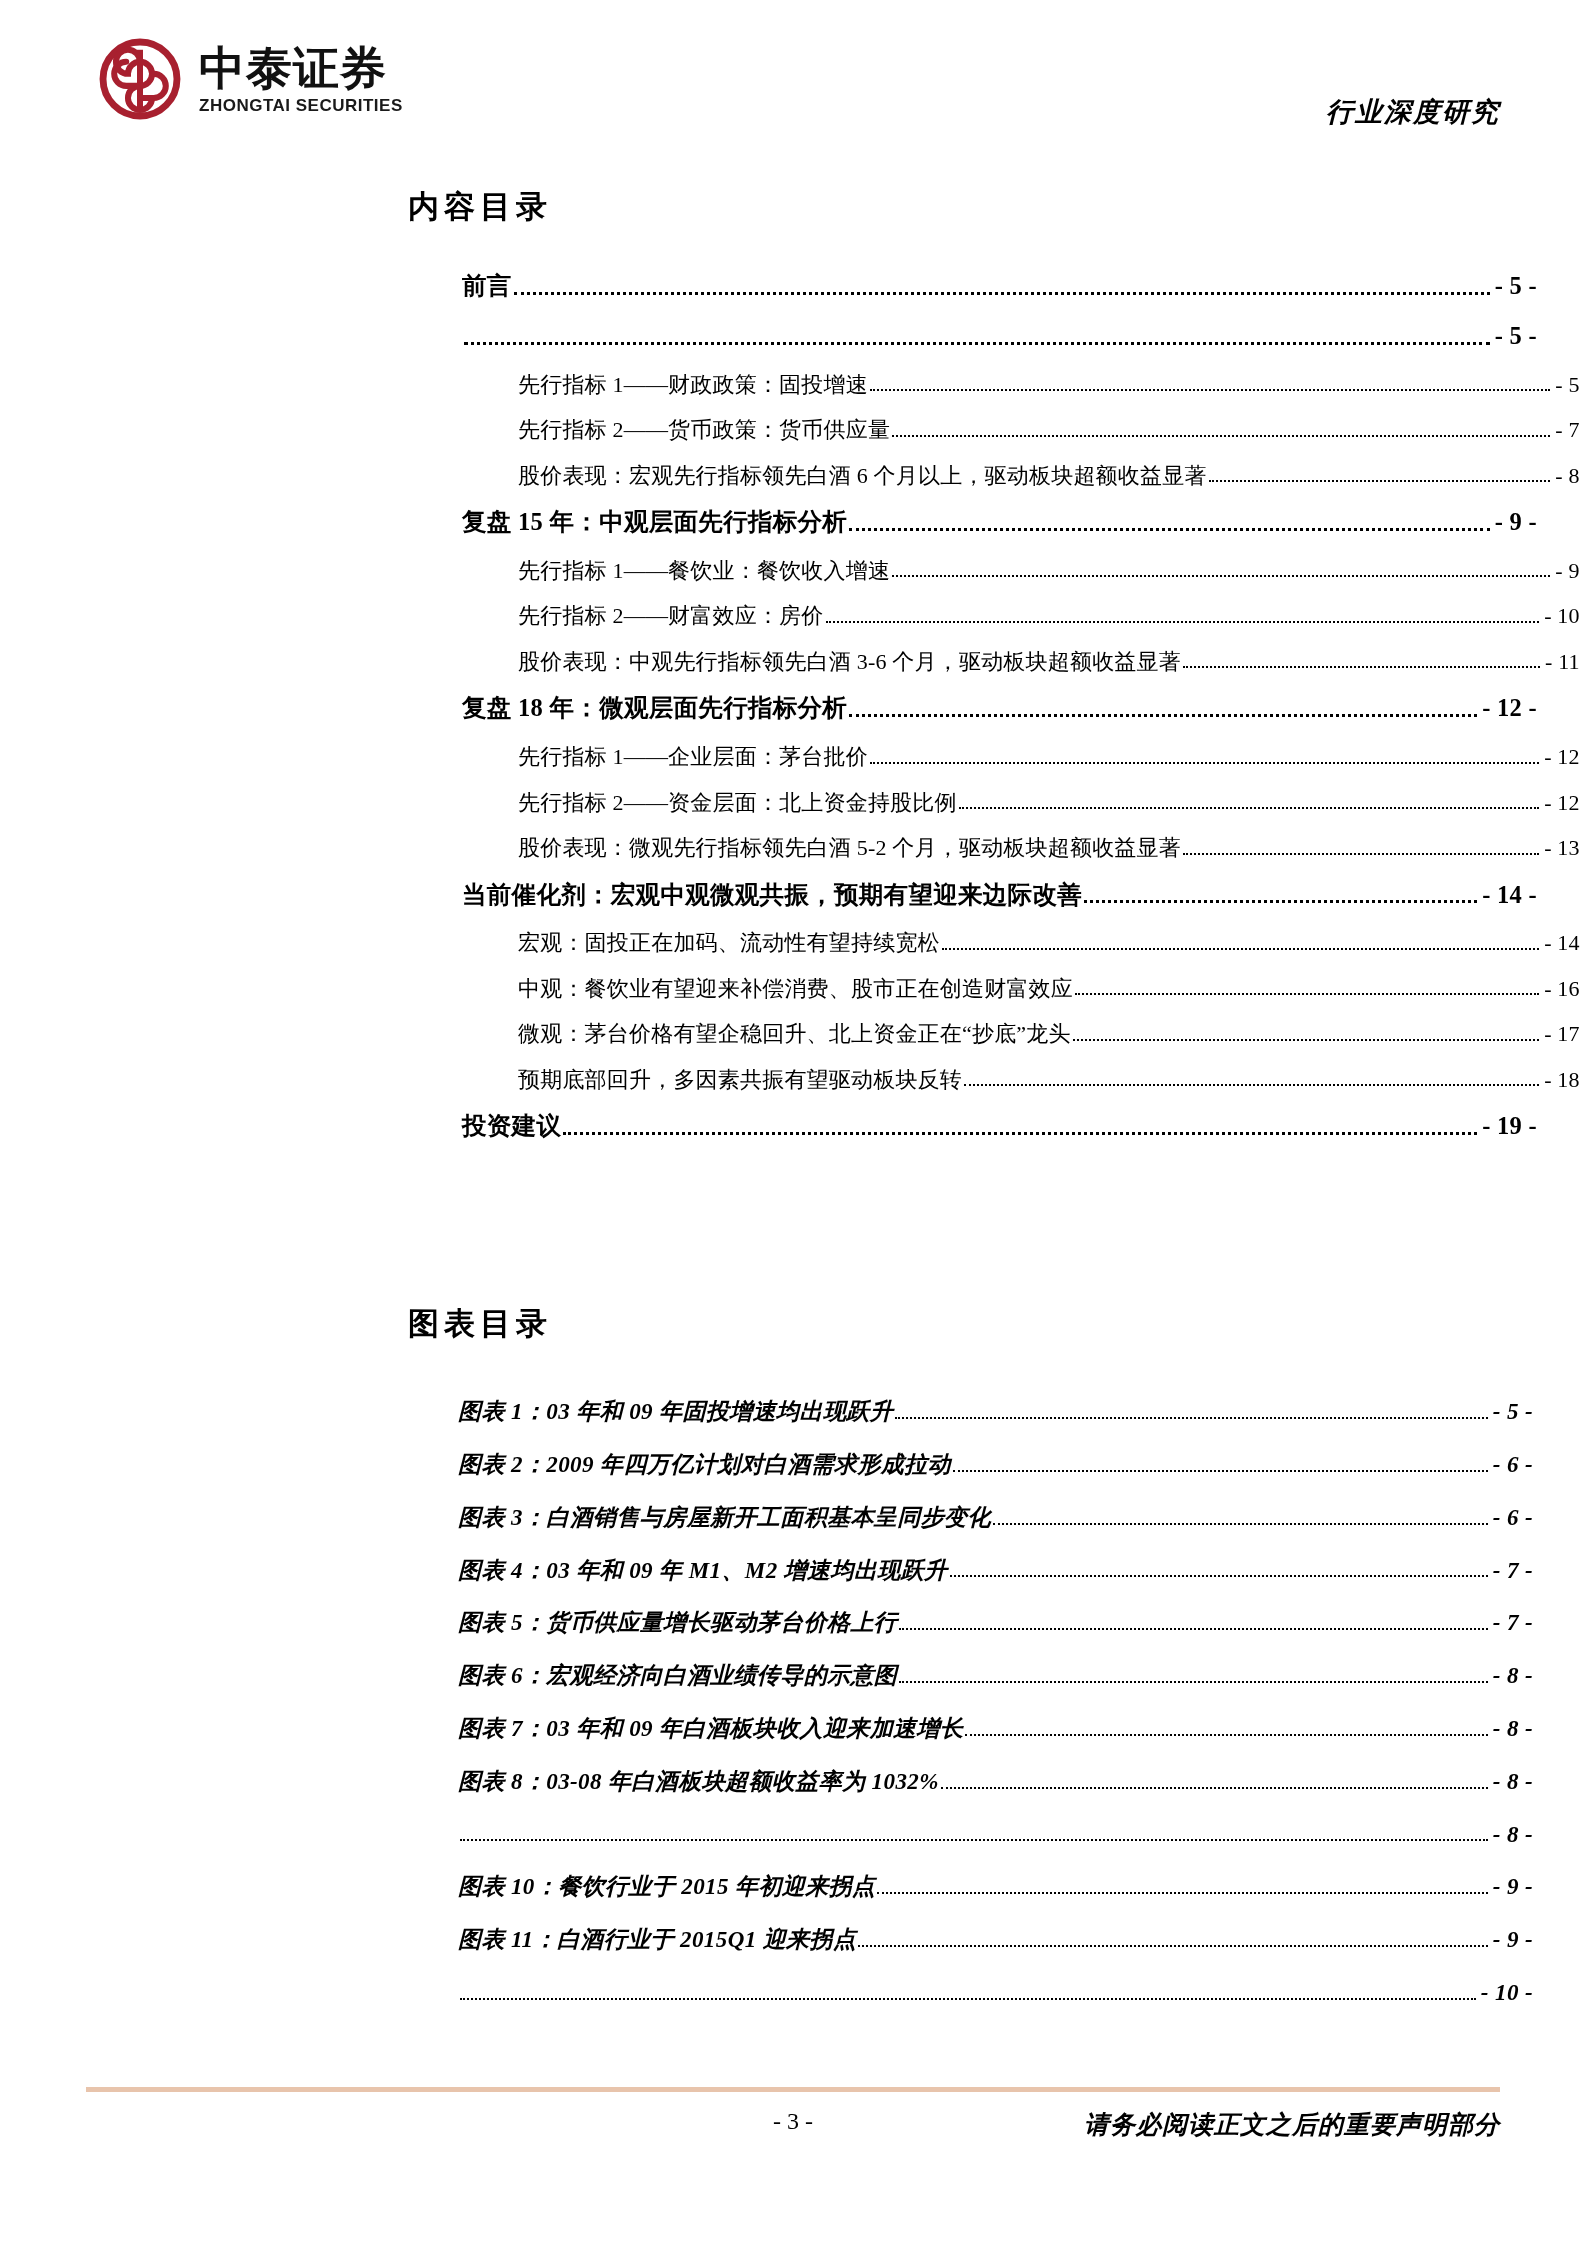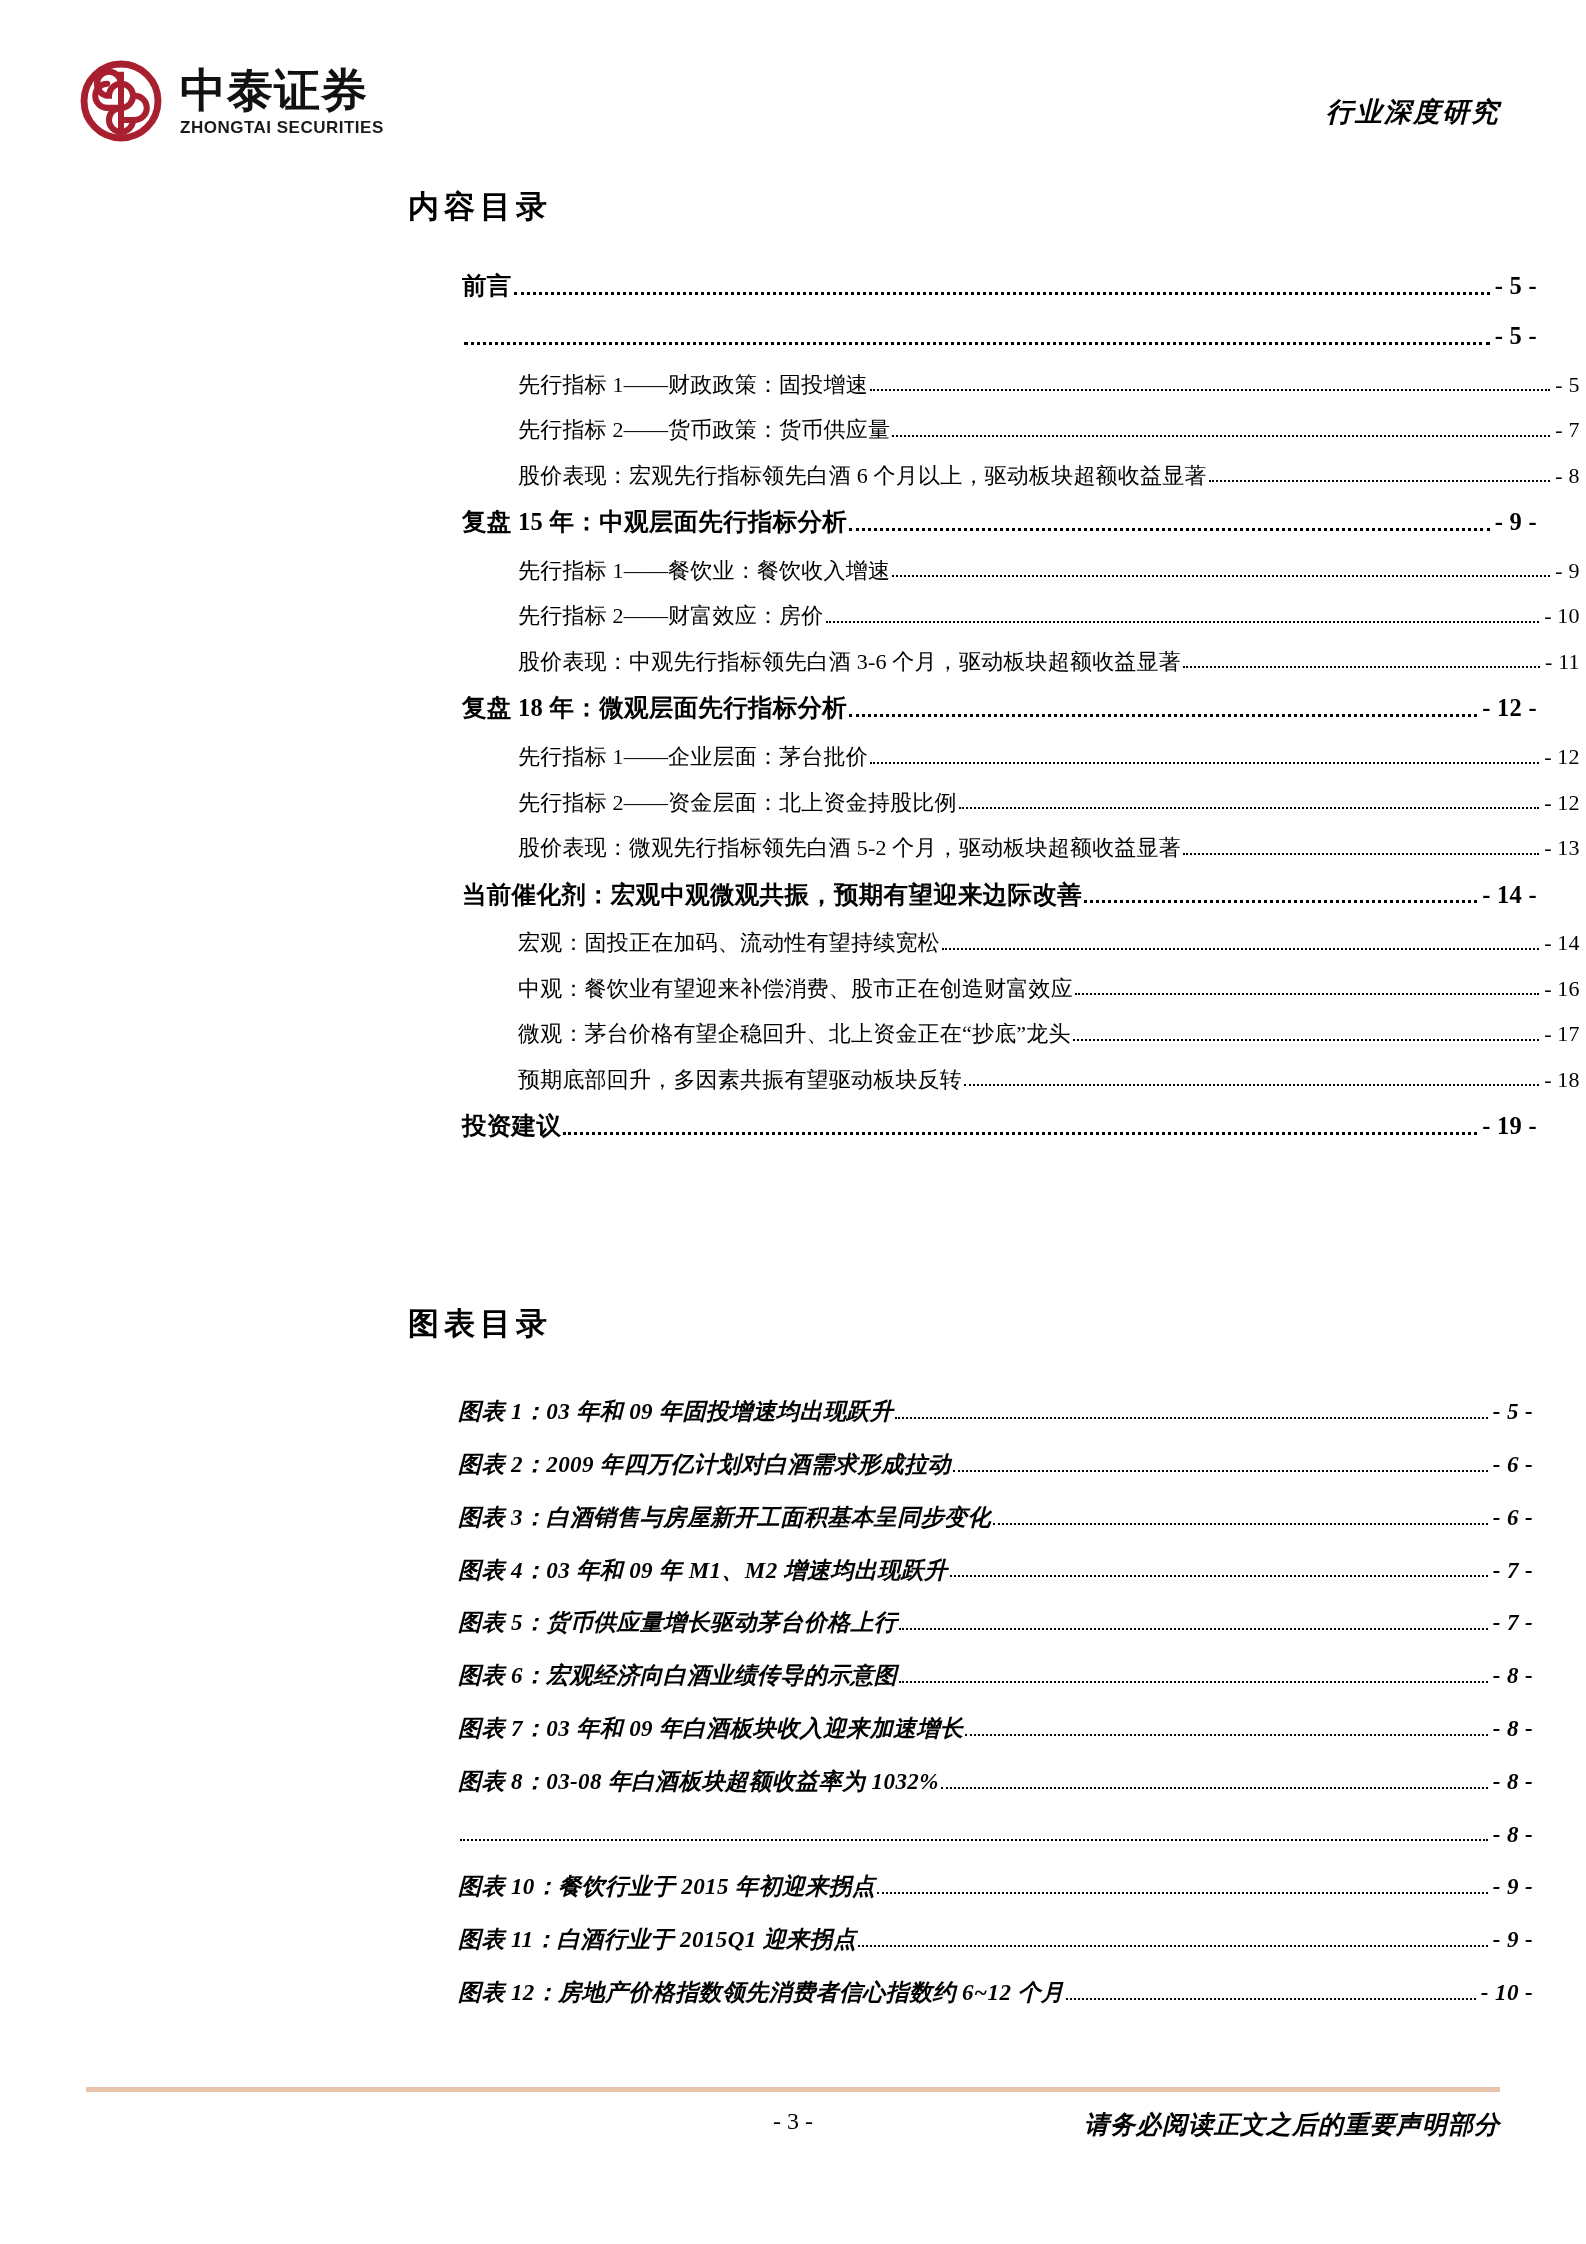--- a/index.html
+++ b/index.html
@@ -24,11 +24,11 @@
   .page-header {
     position: absolute;
     top: 36px;
-    left: 78px;
+    left: 97px;
     right: 86px;
     height: 108px;
     display: flex;
-    align-items: flex-end;
+    align-items: flex-start;
     justify-content: space-between;
   }
   .brand {

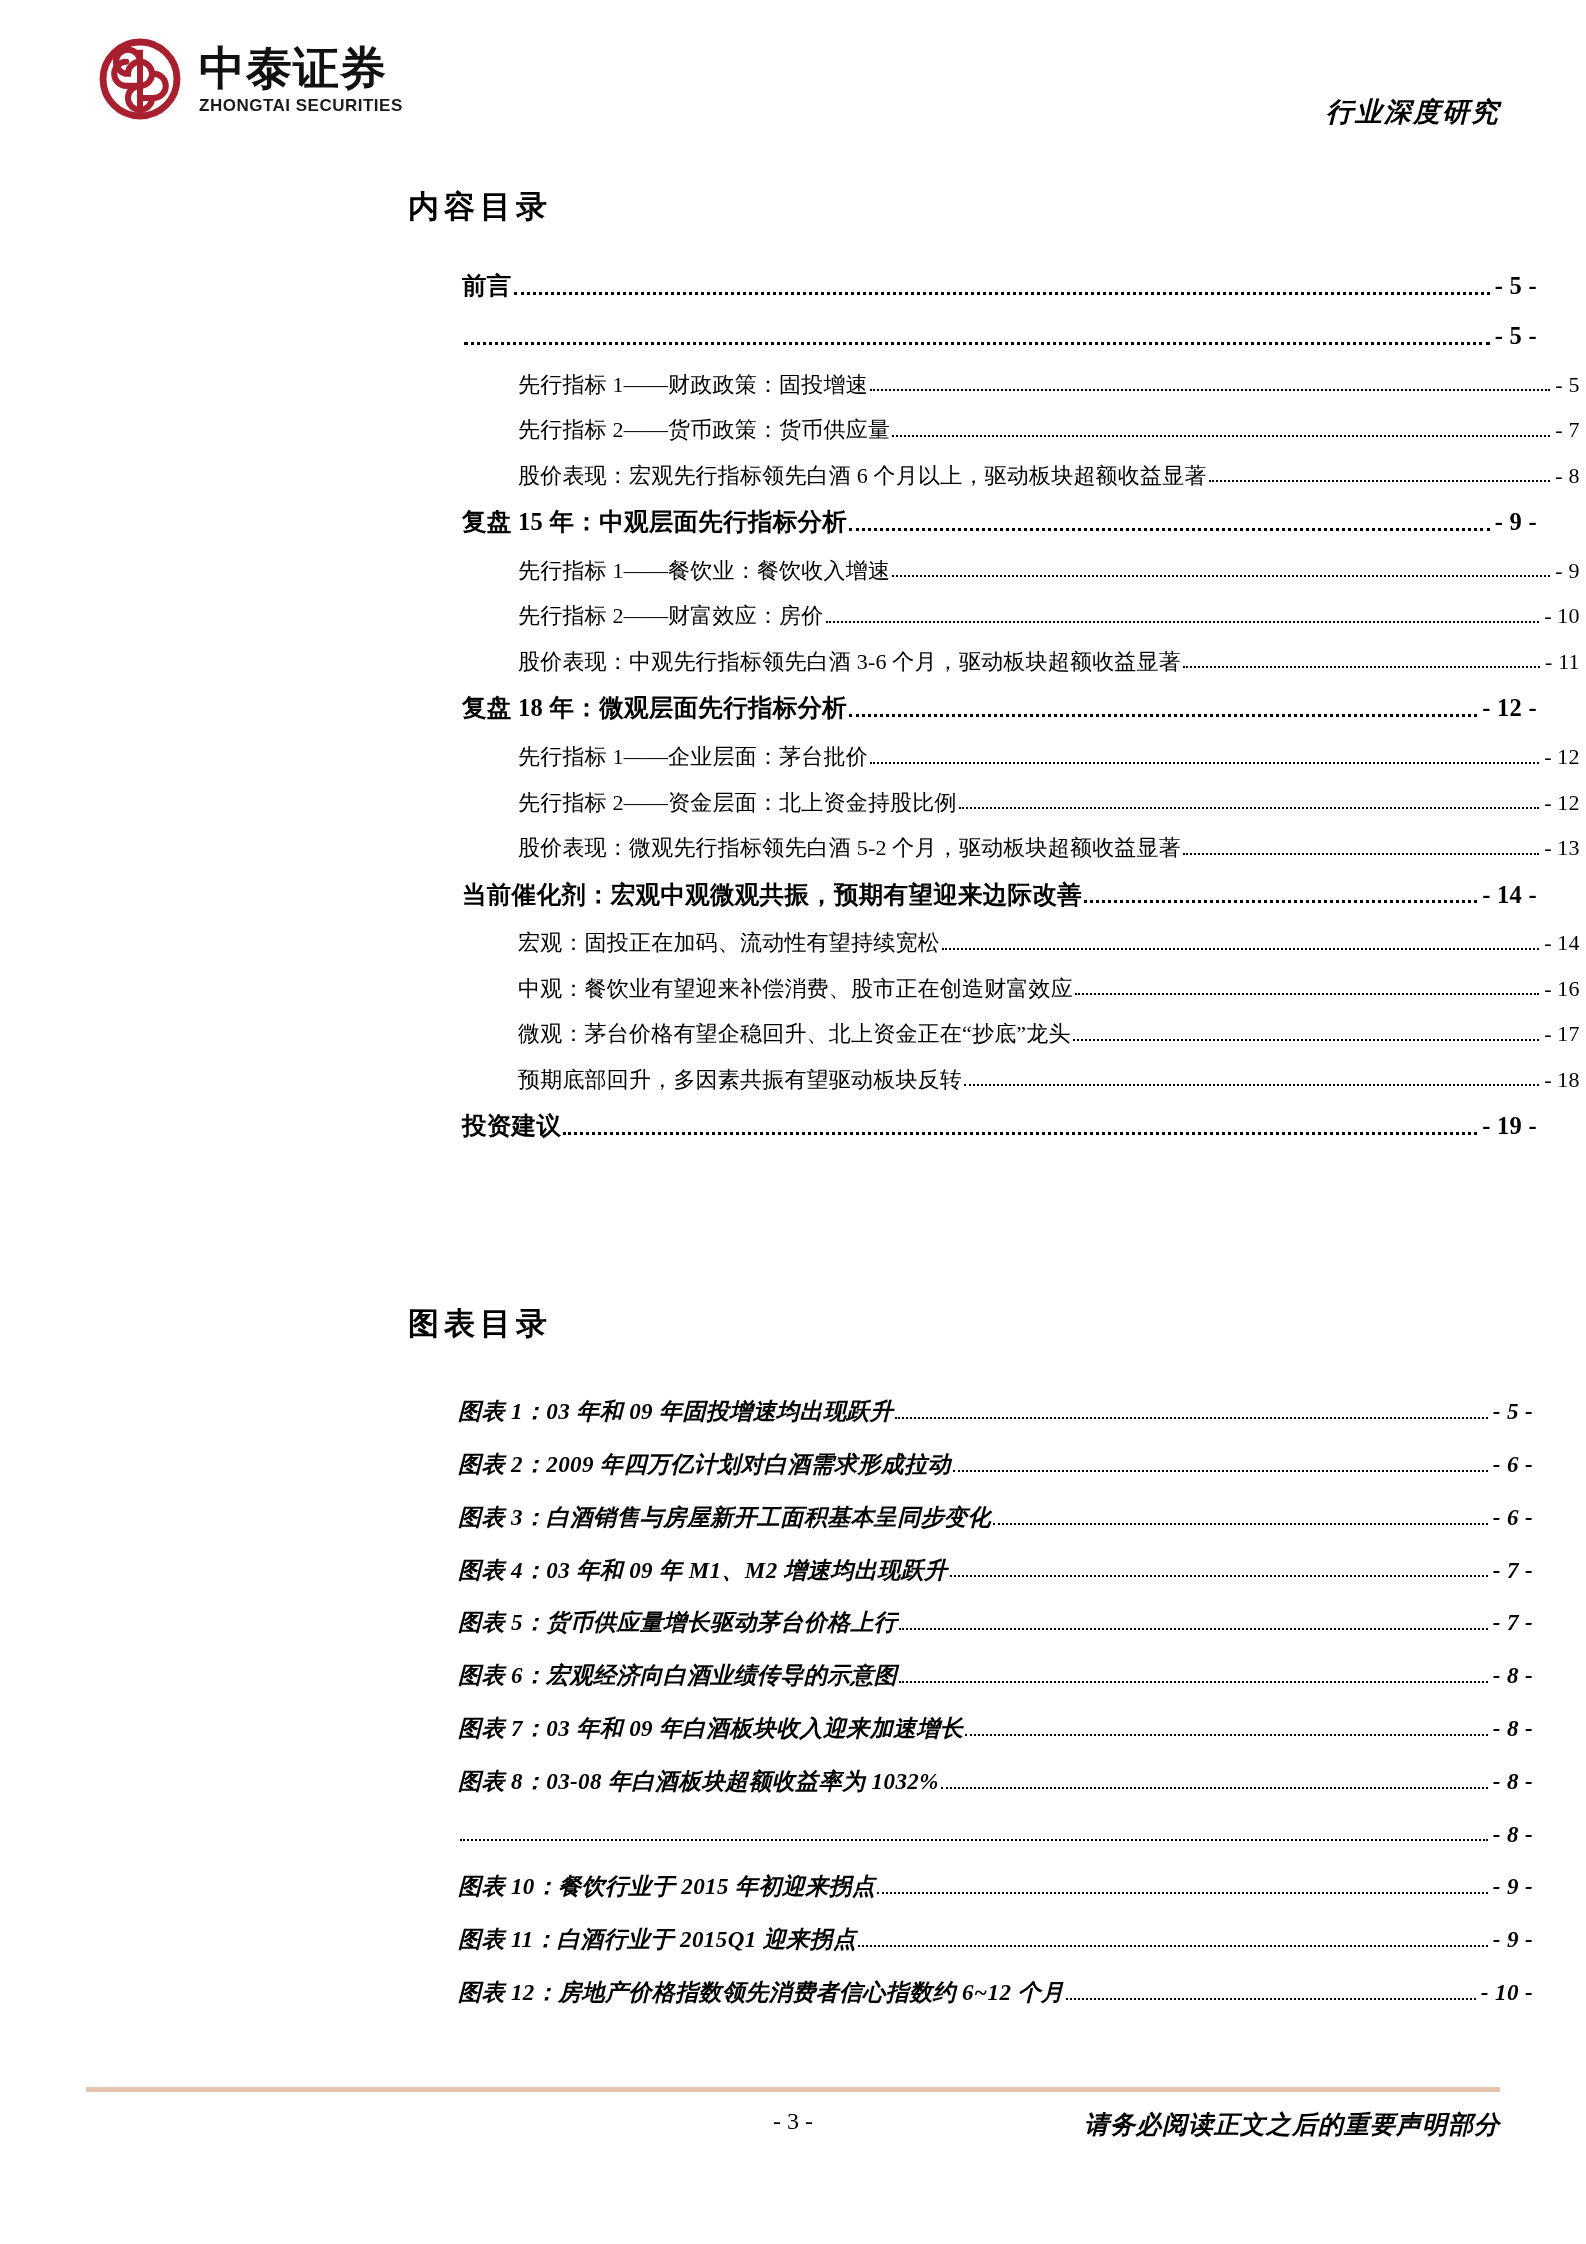--- a/index.html
+++ b/index.html
@@ -379,7 +379,6 @@
             <span class="toc-page">- 9 -</span>
           </li>
           <li class="toc-row fig-row">
-            <span class="toc-label">图表 12：房地产价格指数领先消费者信心指数约 6~12 个月</span>
             <span class="toc-dots"></span>
             <span class="toc-page">- 10 -</span>
           </li>

